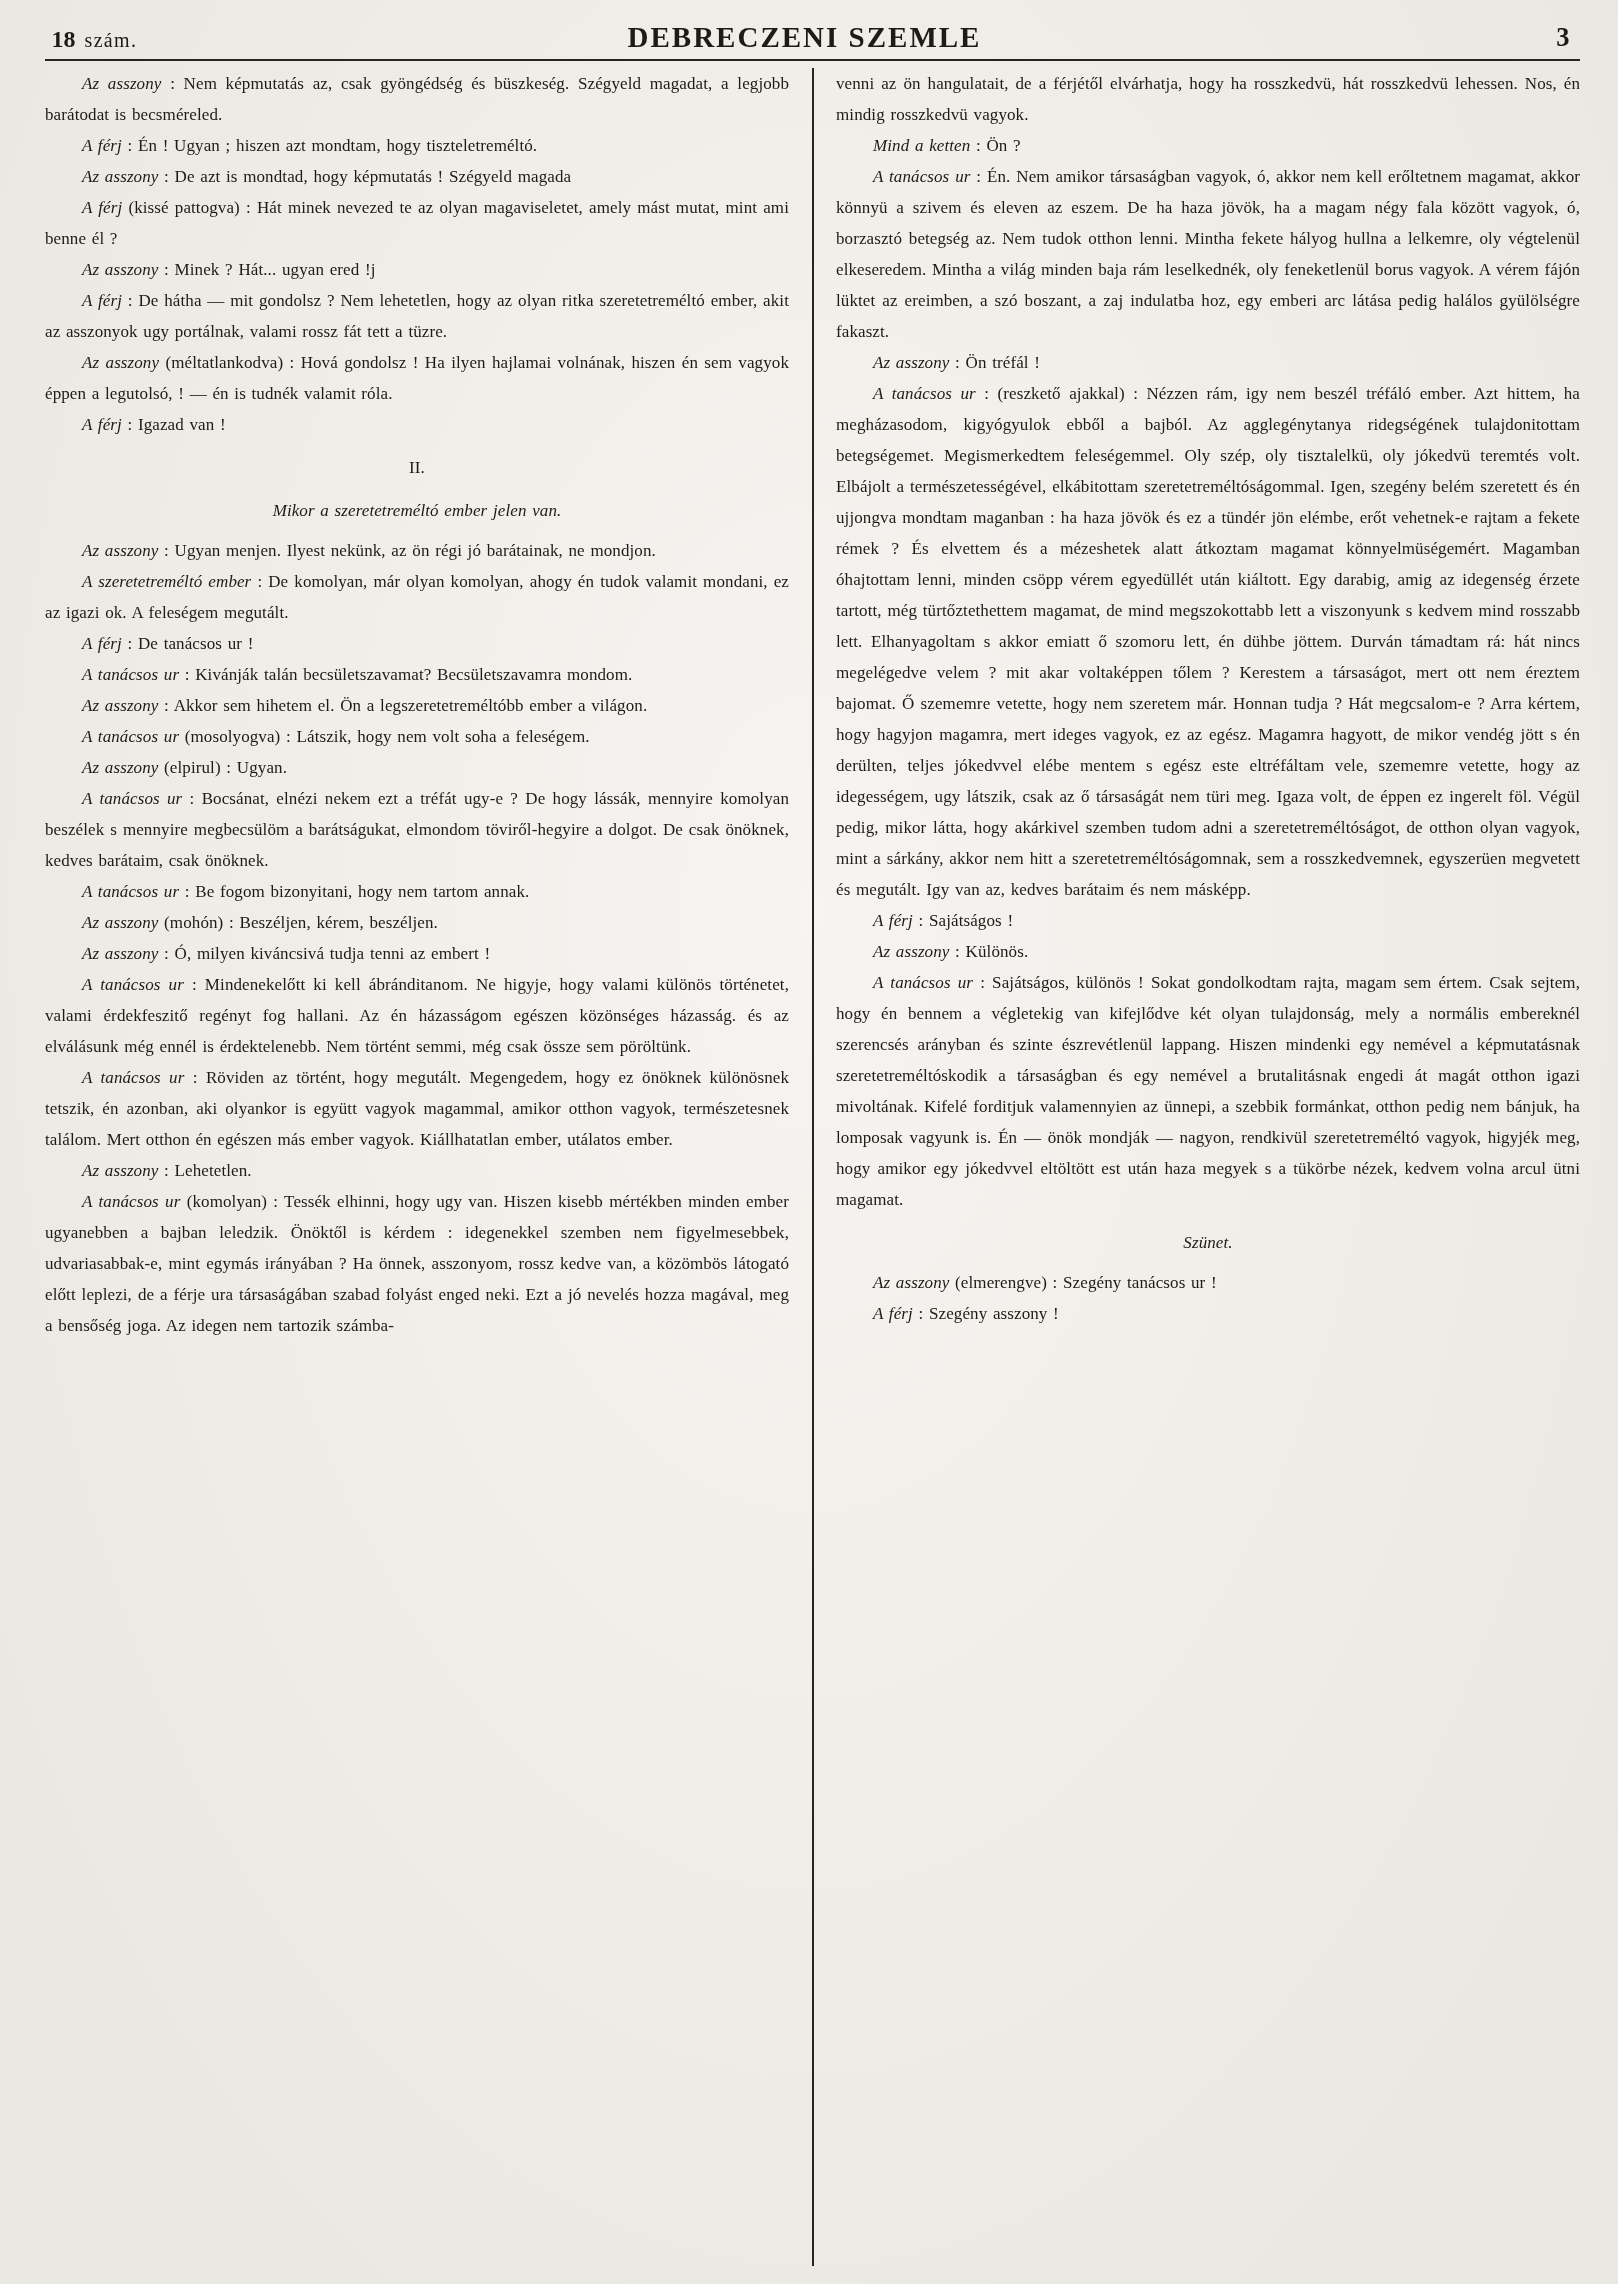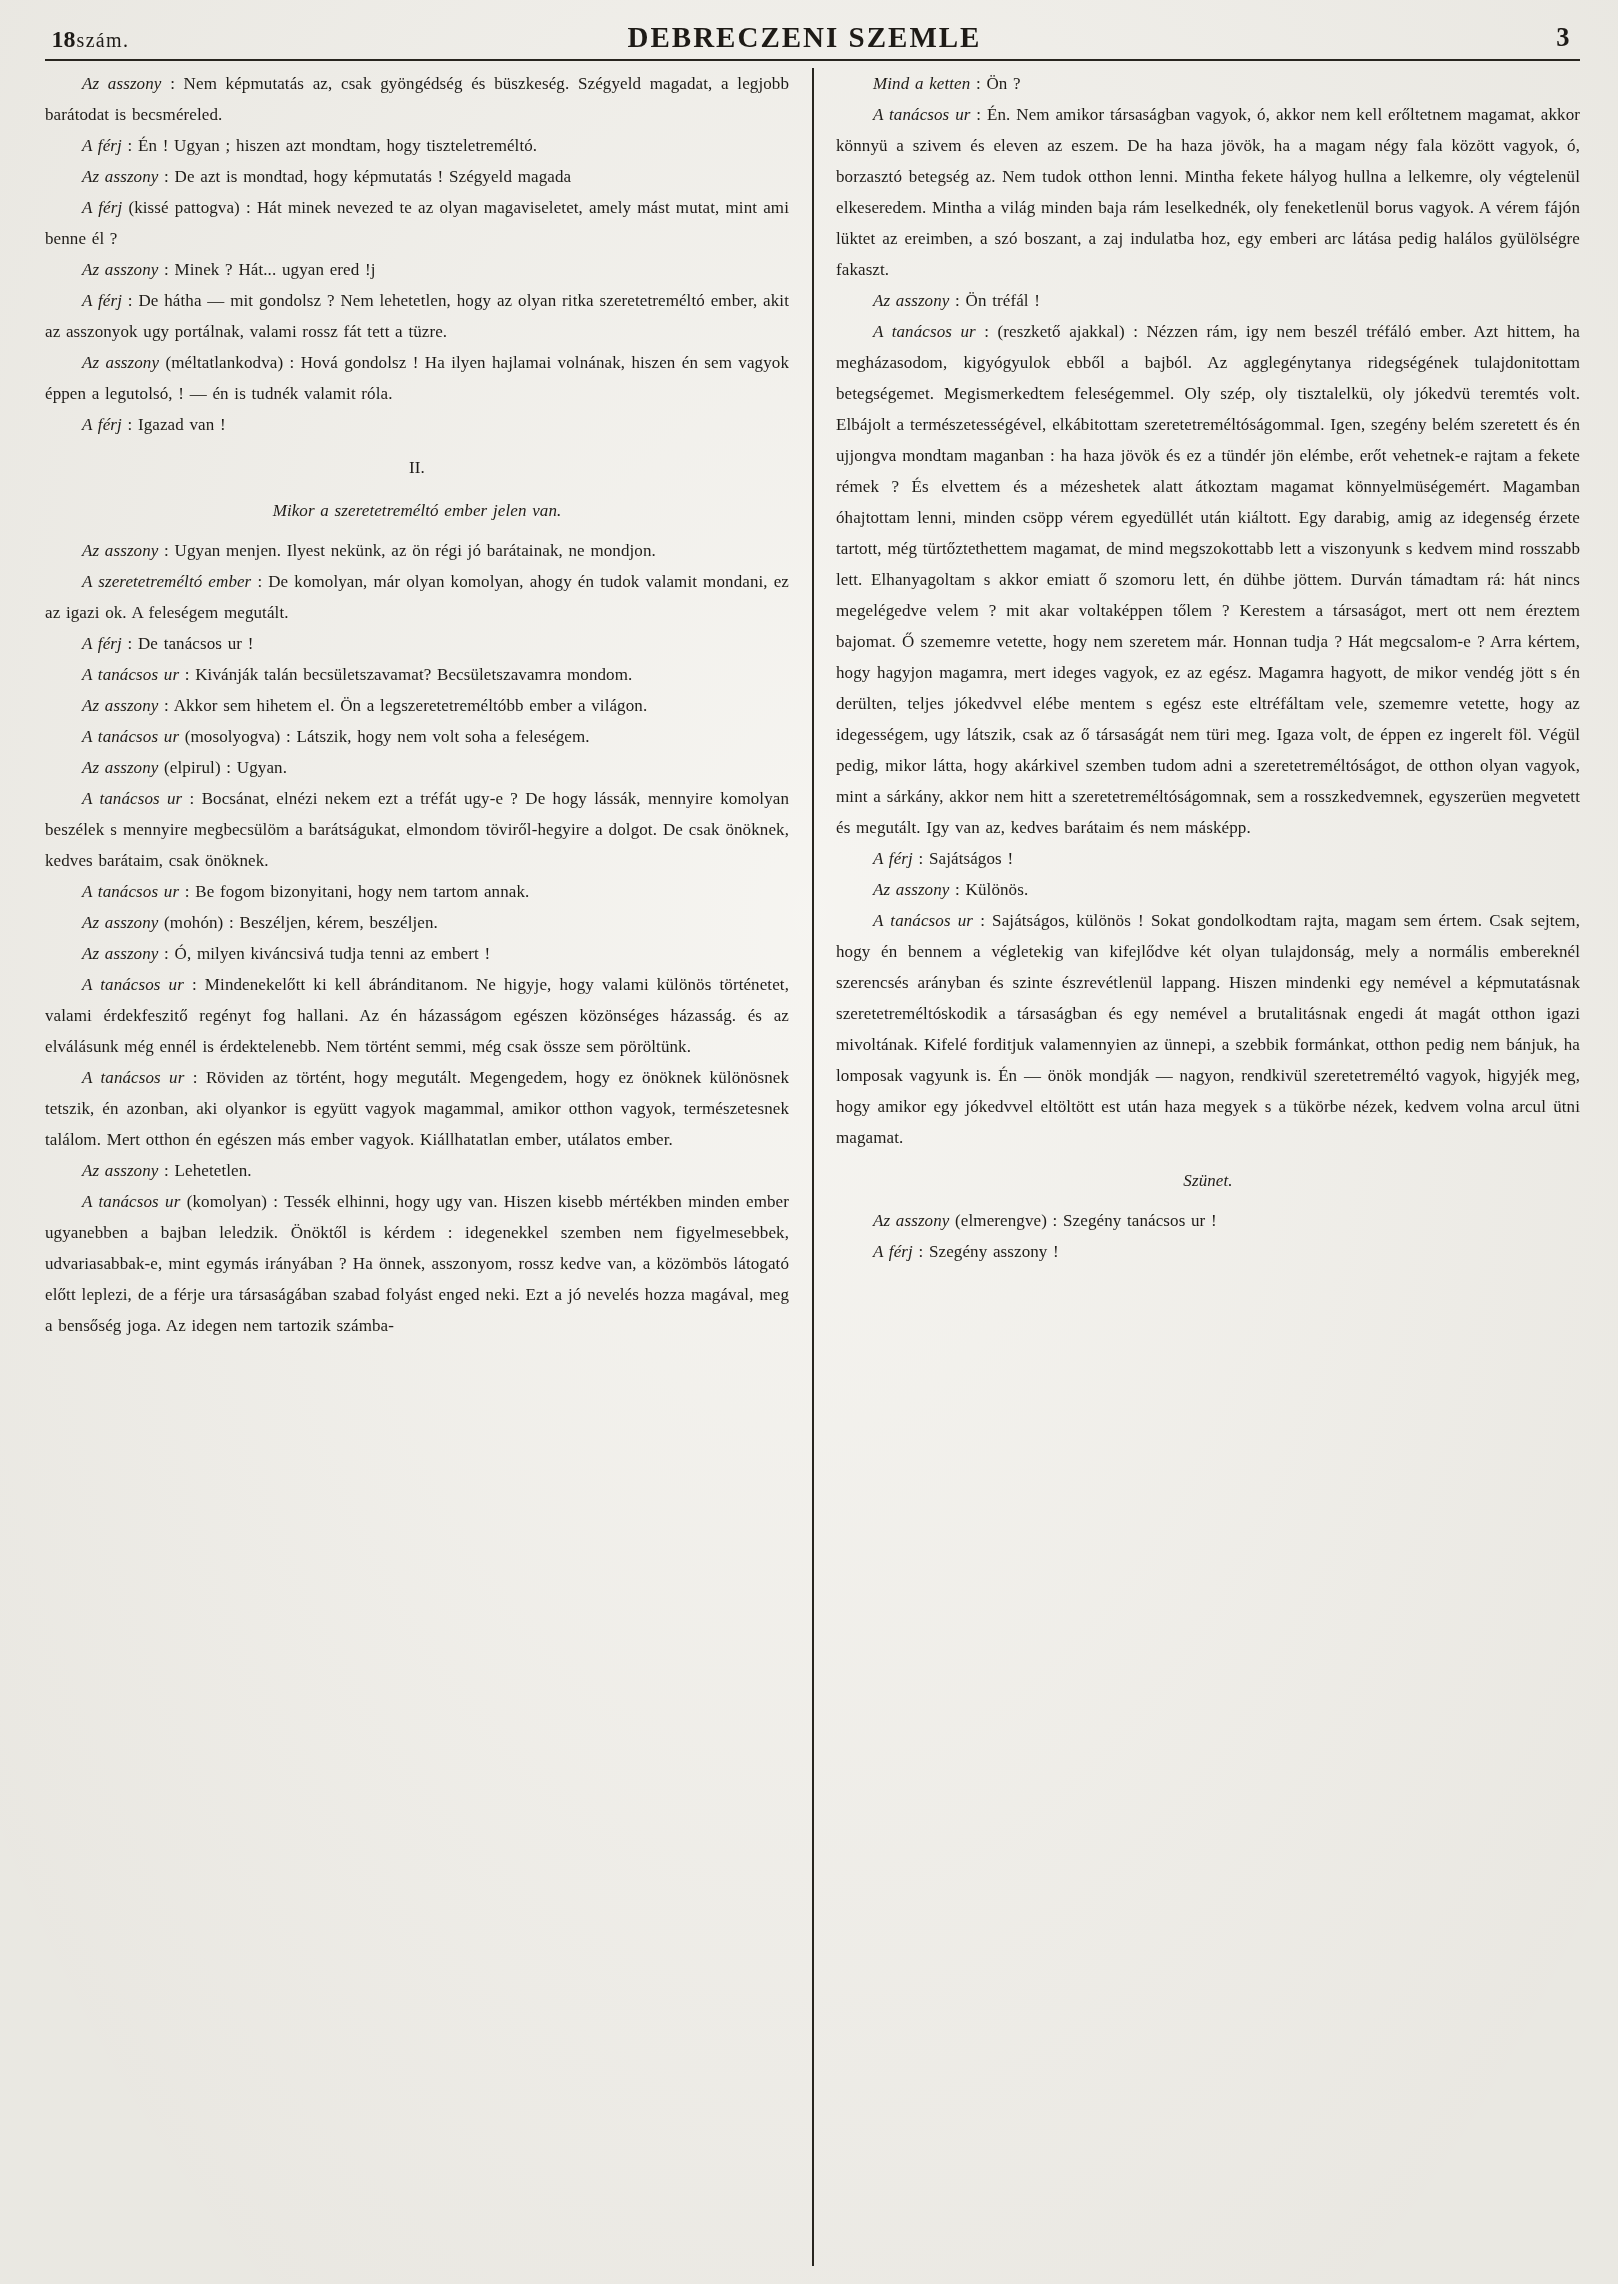--- a/index.html
+++ b/index.html
@@ -42,7 +42,7 @@
   .issue-label {
     font-size: 20px;
     letter-spacing: 1.3px;
-    margin-left: 1px;
+    margin-left: 9px;
   }
   .title {
     position: absolute;

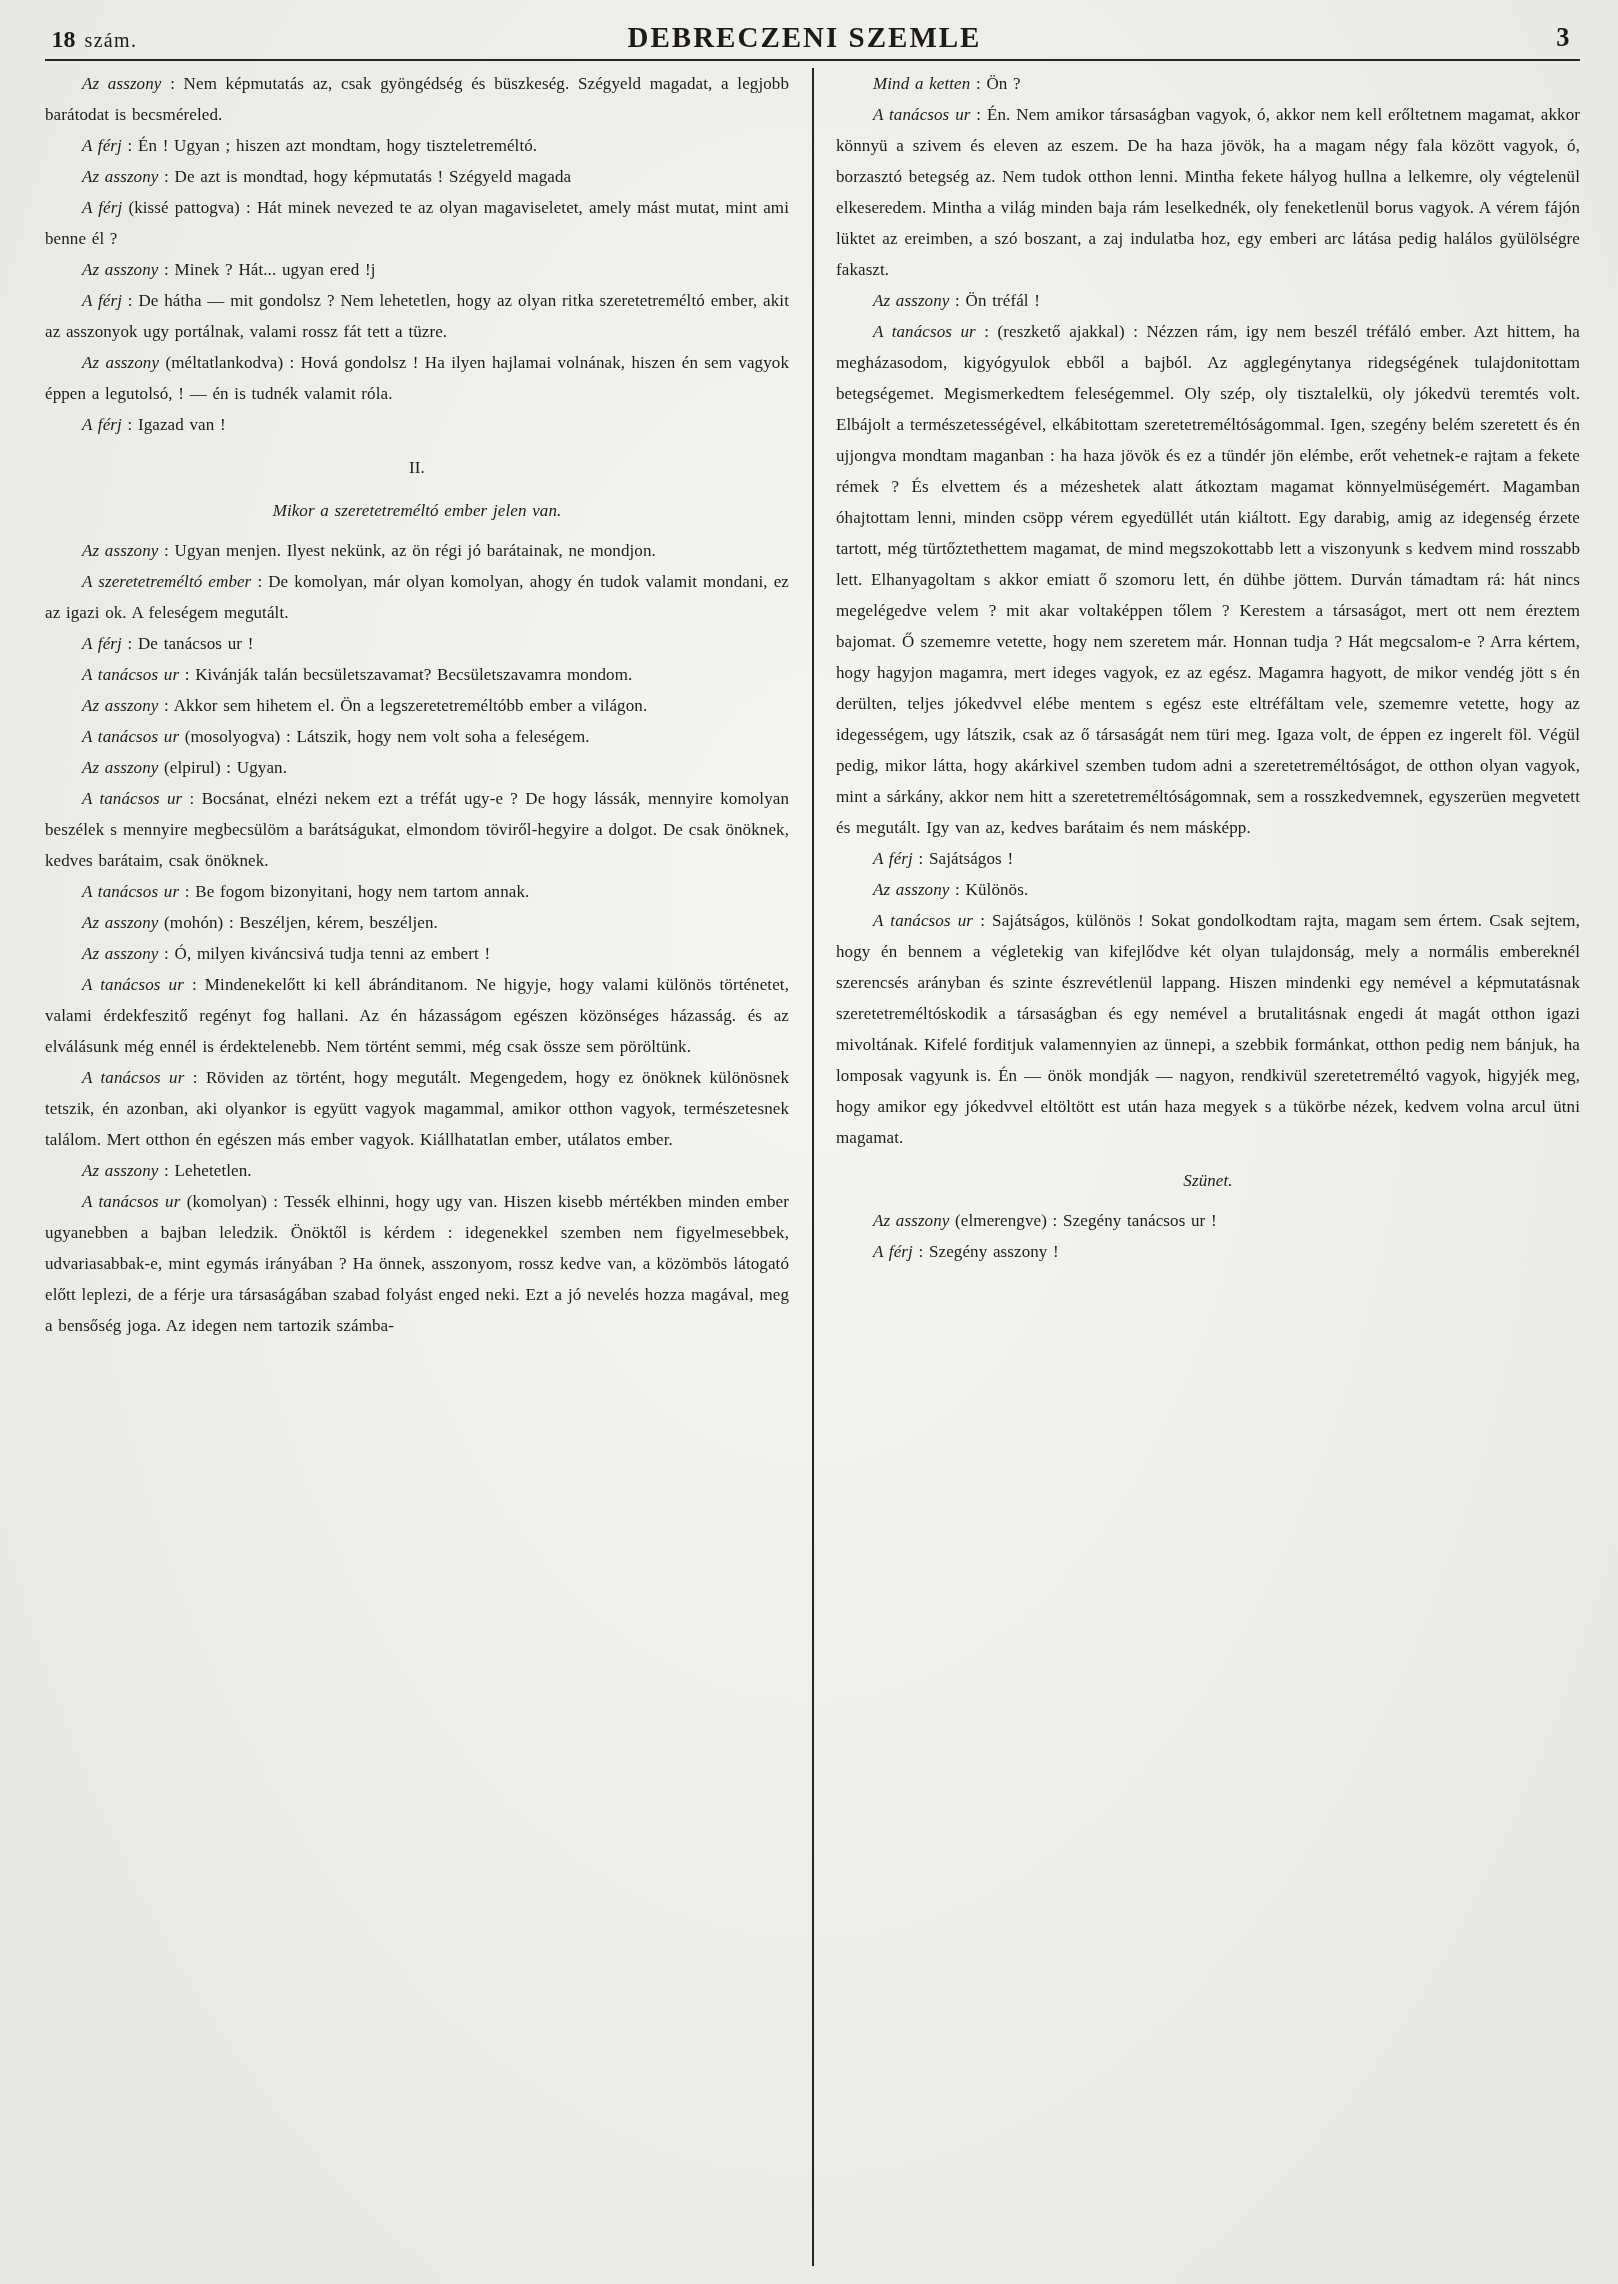--- a/index.html
+++ b/index.html
@@ -147,6 +147,7 @@
       </section>
     <div class="divider"></div>
     <section class="column right" id="col-right">
+        <p class="para continuation">venni az ön hangulatait, de a férjétől elvárhatja, hogy ha rosszkedvü, hát rosszkedvü lehessen. Nos, én mindig rosszkedvü vagyok.</p>
         <p class="para dialogue"><em>Mind a ketten</em> : Ön ?</p>
         <p class="para dialogue"><em>A tanácsos ur</em> : Én. Nem amikor társaságban vagyok, ó, akkor nem kell erőltetnem magamat, akkor könnyü a szivem és eleven az eszem. De ha haza jövök, ha a magam négy fala között vagyok, ó, borzasztó betegség az. Nem tudok otthon lenni. Mintha fekete hályog hullna a lelkemre, oly végtelenül elkeseredem. Mintha a világ minden baja rám leselkednék, oly feneketlenül borus vagyok. A vérem fájón lüktet az ereimben, a szó boszant, a zaj indulatba hoz, egy emberi arc látása pedig halálos gyülölségre fakaszt.</p>
         <p class="para dialogue"><em>Az asszony</em> : Ön tréfál !</p>

